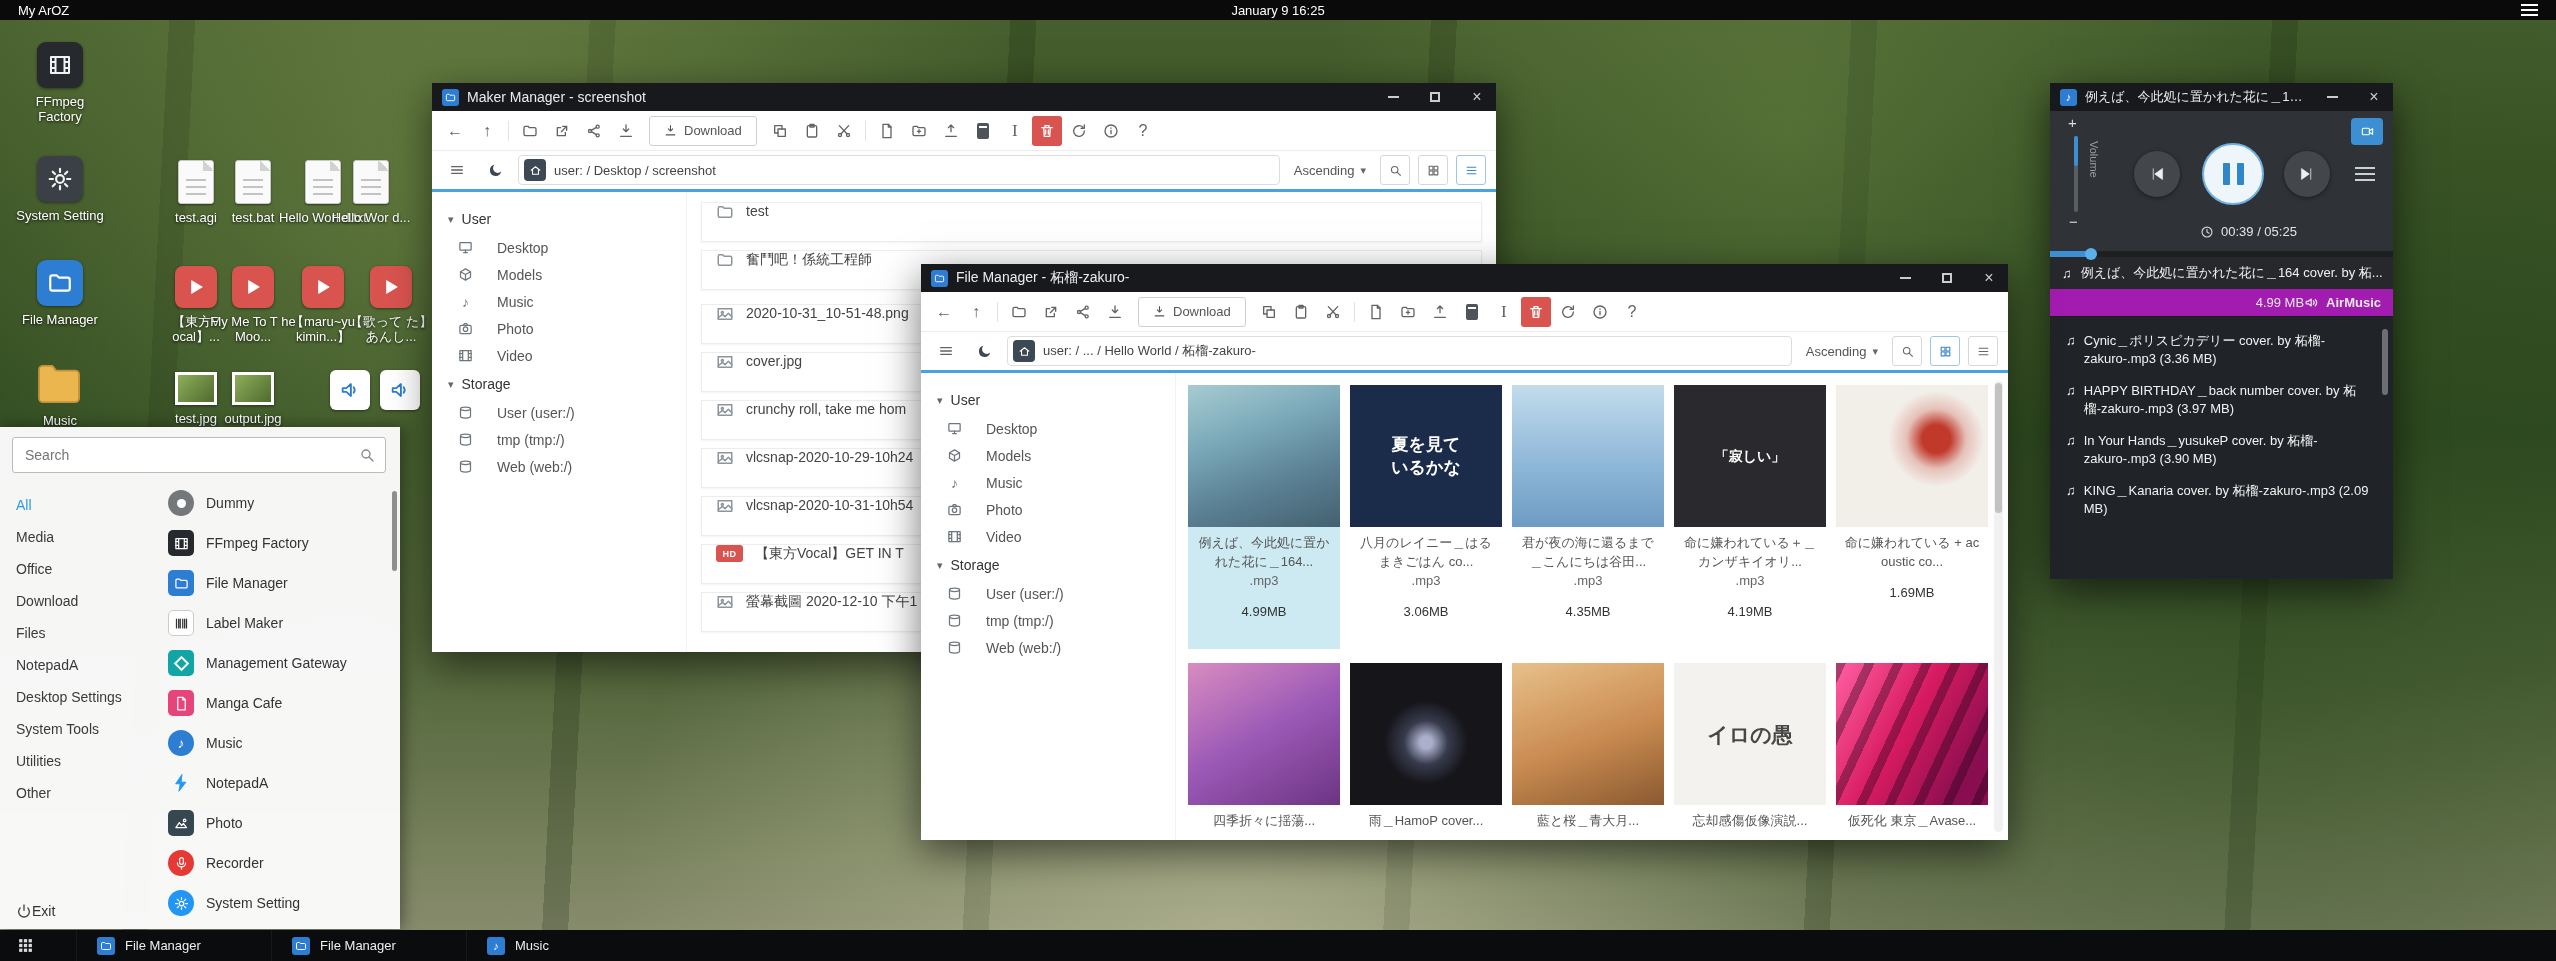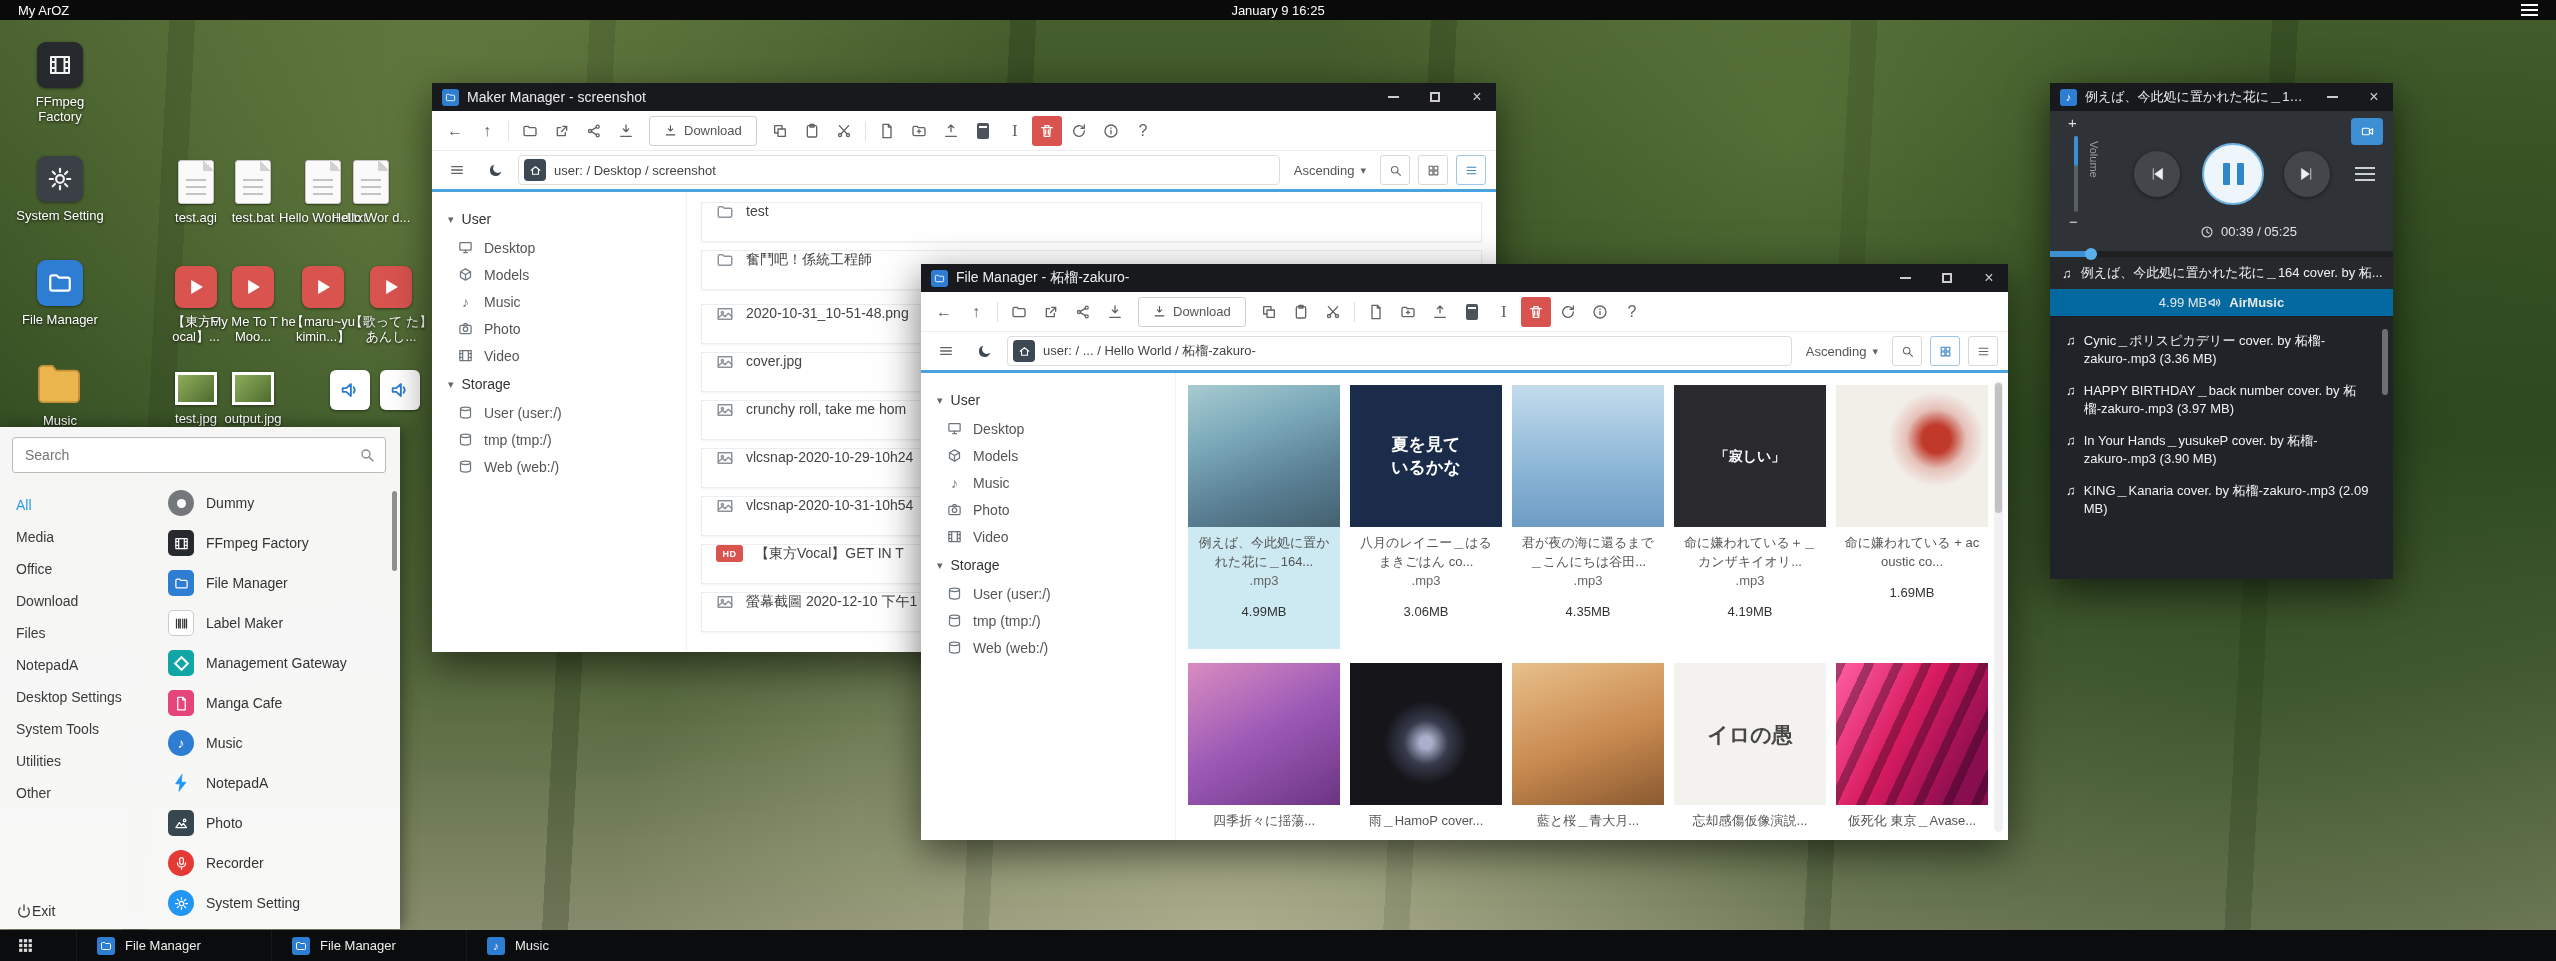--- a/index.html
+++ b/index.html
@@ -63,7 +63,7 @@
 .fmbody{flex:1;display:flex;overflow:hidden;background:#fff}
 .sidebar{width:255px;flex:0 0 auto;padding:12px 0 0 16px;font-size:14px;color:#444;border-right:1px solid #f2f2f2}
 .side-sec{display:flex;align-items:center;gap:8px;height:30px;color:#333;cursor:pointer}
-.side-item{display:flex;align-items:center;gap:11px;height:27px;padding-left:10px;color:#555;cursor:pointer}
+.side-item{display:flex;align-items:center;gap:24px;height:27px;padding-left:10px;color:#555;cursor:pointer}
 .side-item .ic{width:15px;height:15px;color:#6e767d}
 .nglyph{width:15px;text-align:center;color:#6e767d;font-size:14px;flex:0 0 auto}
 

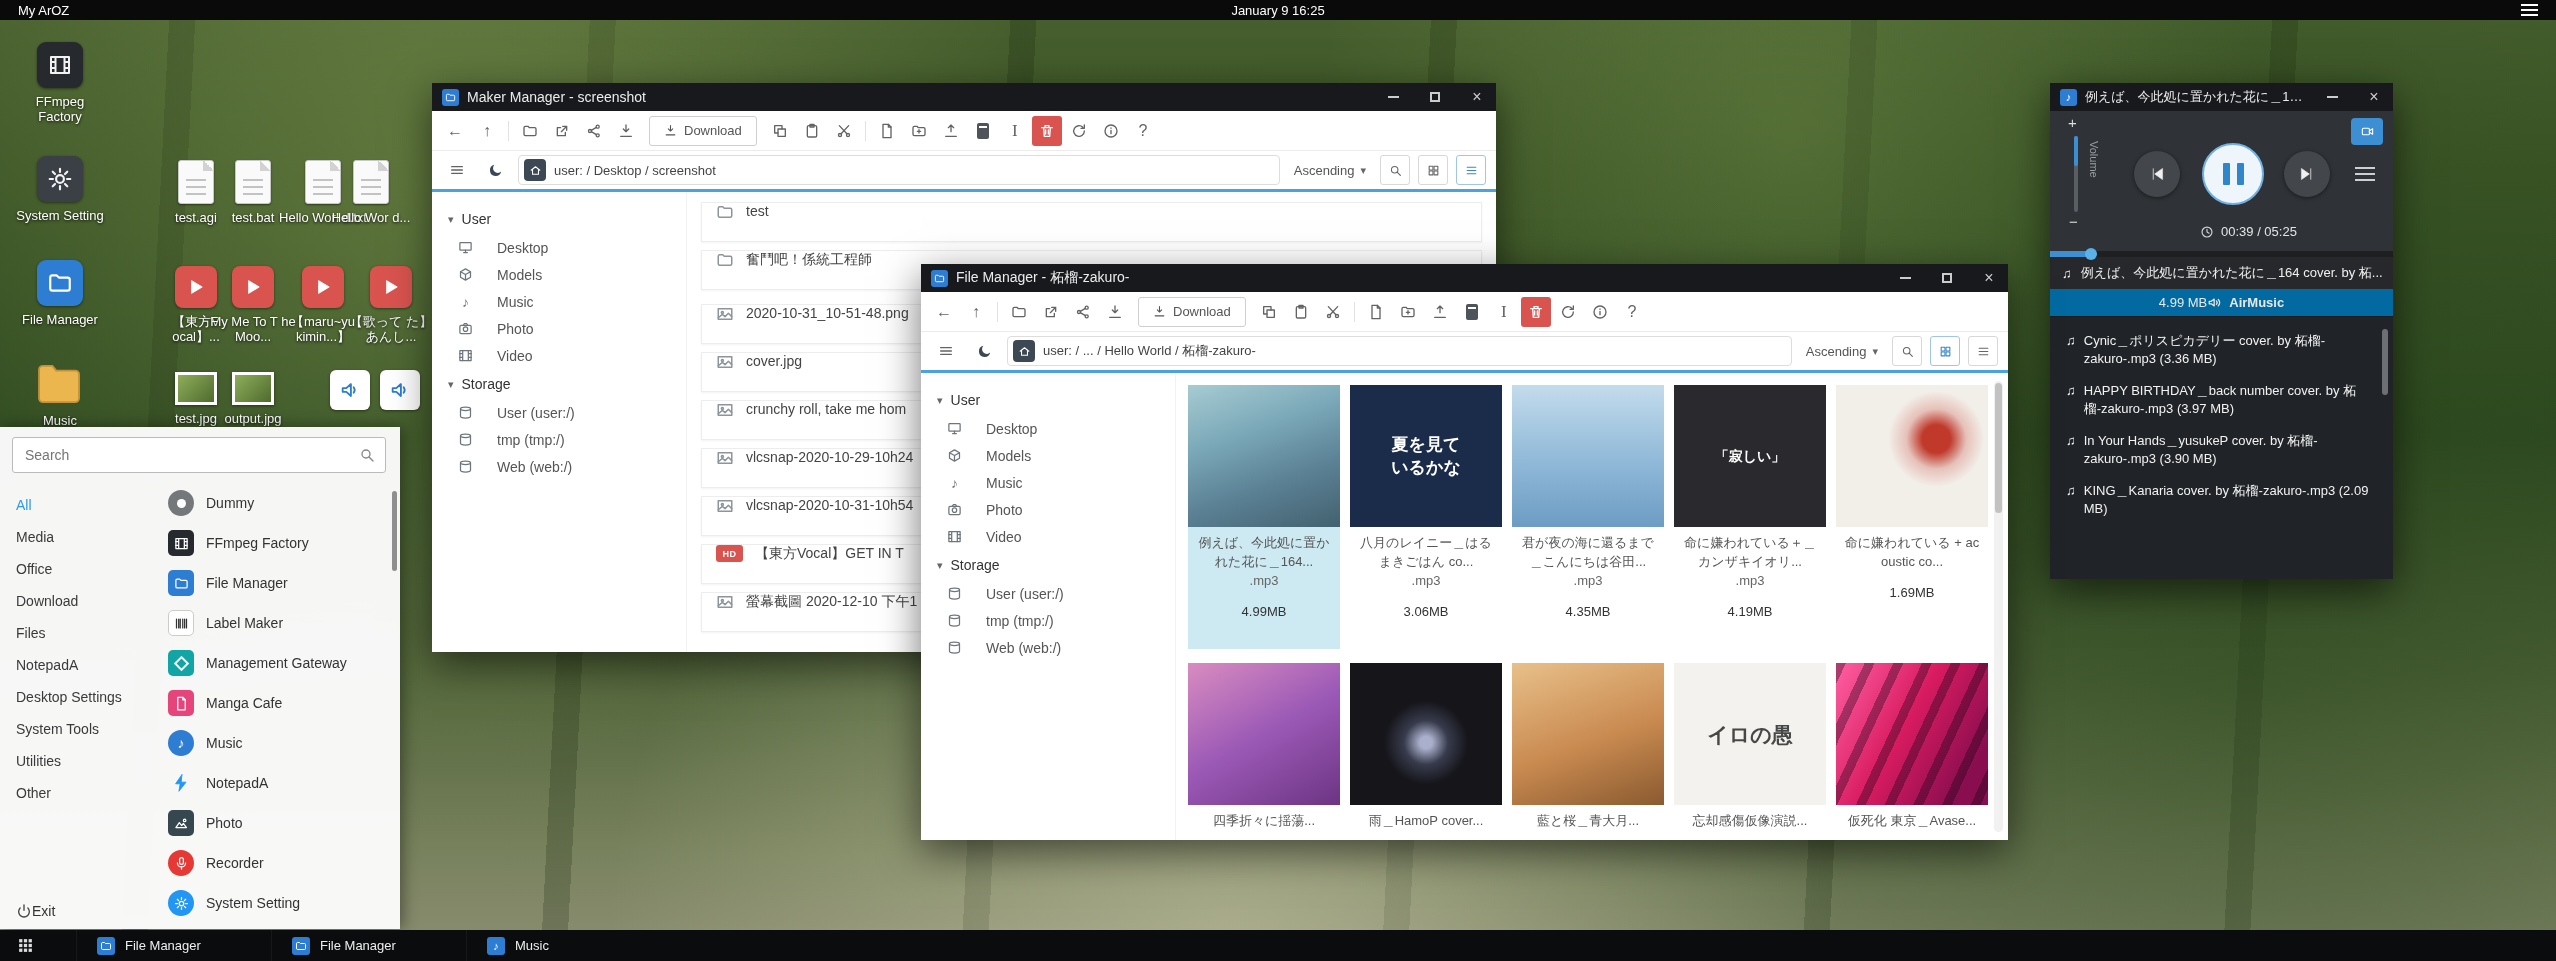--- a/index.html
+++ b/index.html
@@ -119,7 +119,7 @@
 .p-fill{height:6px;background:#3d8fd4}
 .p-knob{position:absolute;top:-3px;width:12px;height:12px;border-radius:50%;background:#5ab0e8;margin-left:-6px}
 .p-song{height:32px;background:#26282b;display:flex;align-items:center;gap:9px;padding:0 12px;font-size:13px;color:#f0f0f0;white-space:nowrap;overflow:hidden;flex:0 0 auto}
-.p-meta{height:28px;background:#0369a1;display:flex;align-items:center;justify-content:center;padding:0 12px;font-size:13px;color:#e8e8e8;border-bottom:1px solid #1b1d1f;flex:0 0 auto}
+.p-meta{height:28px;background:#a21caf;display:flex;align-items:center;justify-content:flex-end;padding:0 12px;font-size:13px;color:#e8e8e8;border-bottom:1px solid #1b1d1f;flex:0 0 auto}
 .p-out{display:flex;align-items:center;gap:7px;font-weight:bold}
 .p-out .ic{width:15px;height:15px}
 .p-list{flex:1;background:#202327;position:relative;padding:8px 16px 0 10px;overflow:hidden}

